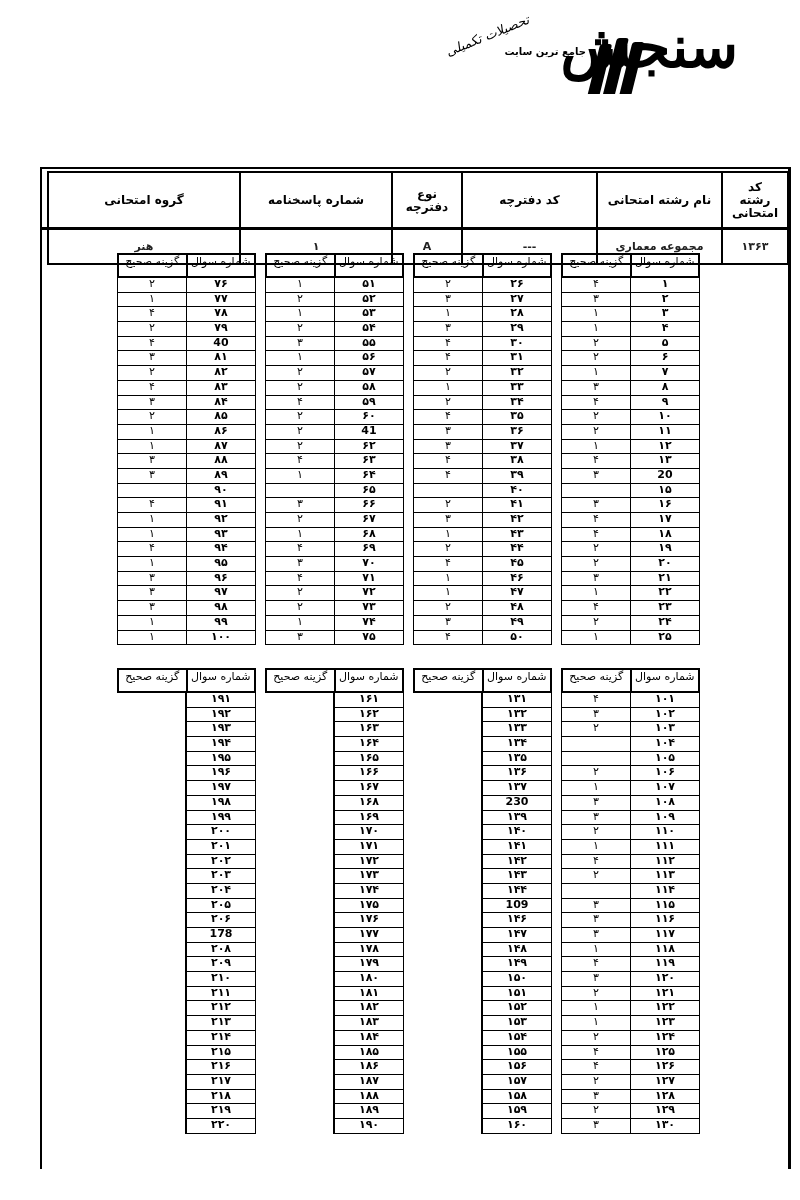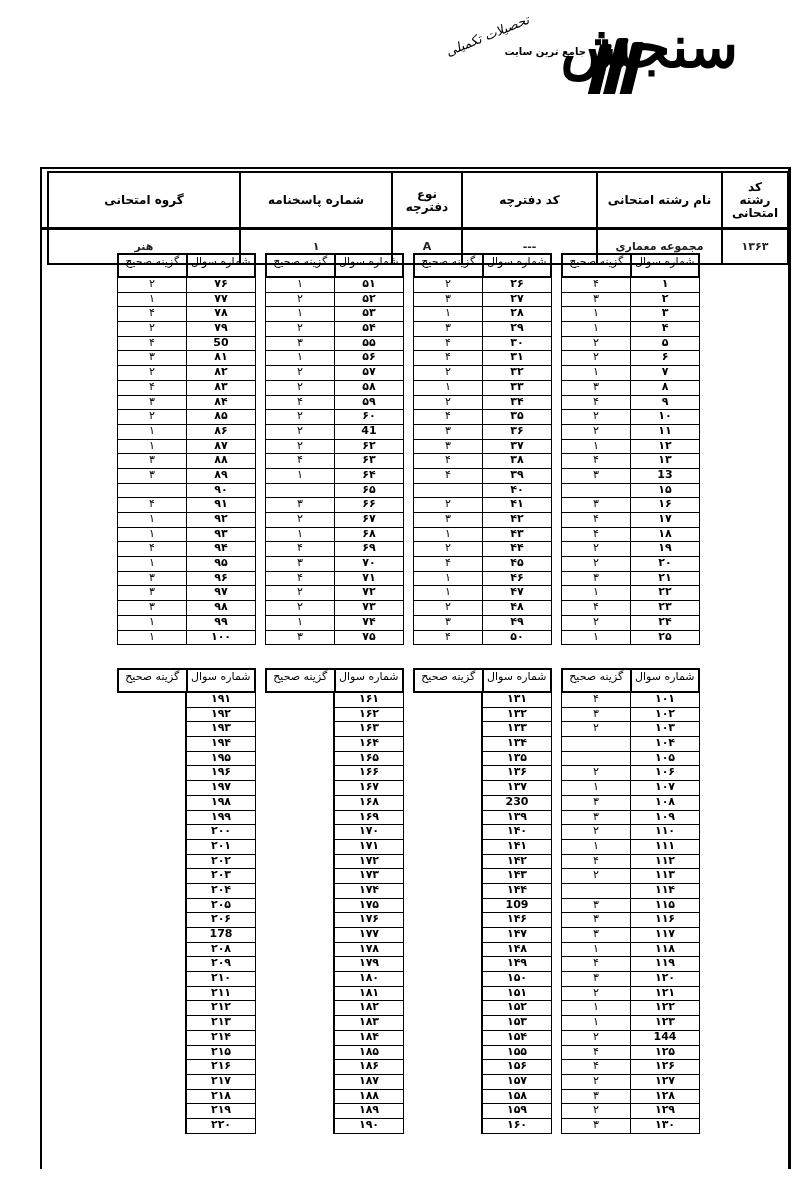--- a/index.html
+++ b/index.html
@@ -434,7 +434,7 @@
         <div class="ans">۲</div>
       </div>
       <div class="row">
-        <div>50</div>
+        <div>40</div>
         <div class="ans">۴</div>
       </div>
       <div class="row">

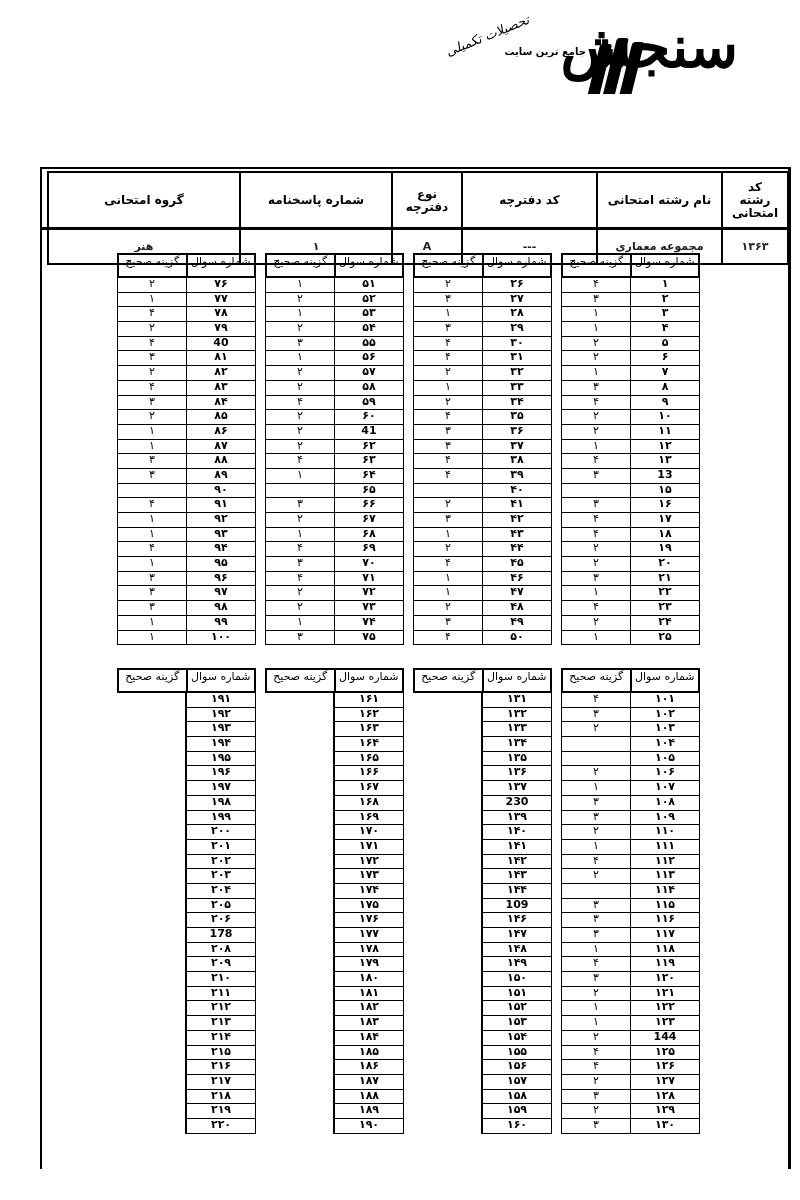--- a/index.html
+++ b/index.html
@@ -152,7 +152,7 @@
         <div class="ans">۴</div>
       </div>
       <div class="row">
-        <div>13</div>
+        <div>20</div>
         <div class="ans">۳</div>
       </div>
       <div class="row">

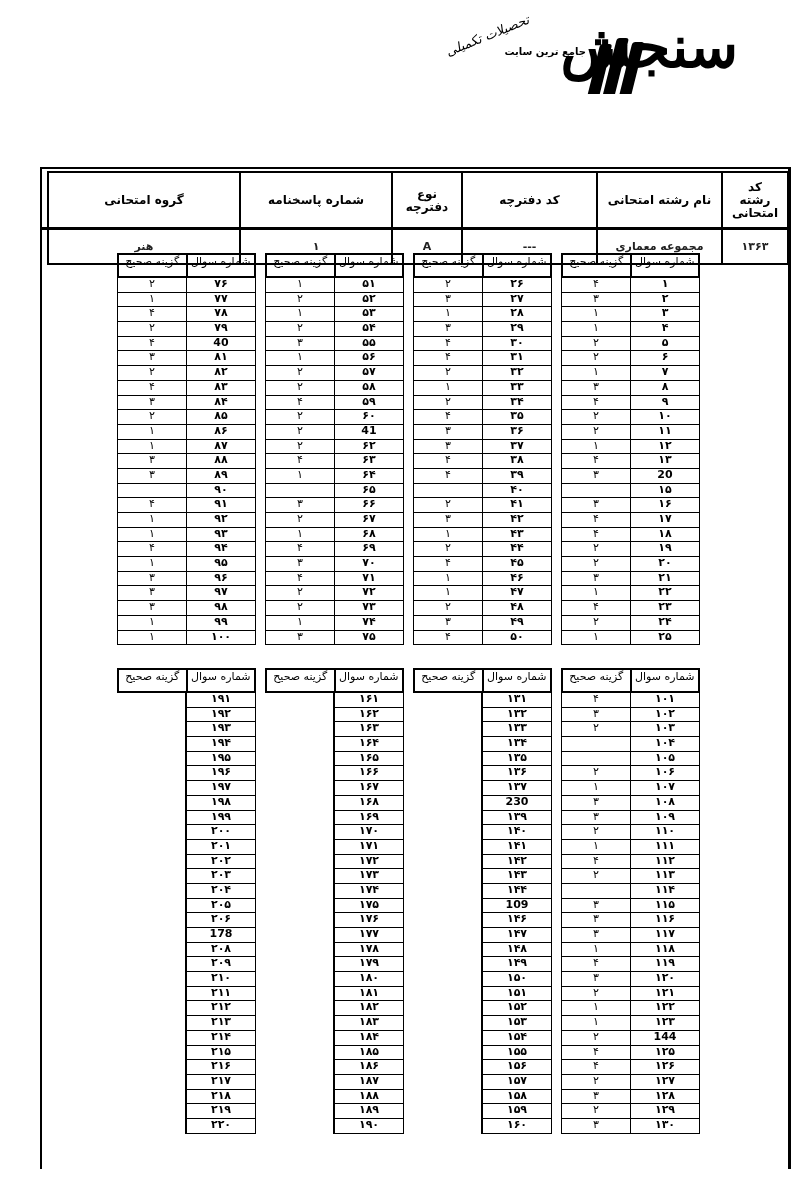--- a/index.html
+++ b/index.html
@@ -619,7 +619,7 @@
         <div class="ans">۱</div>
       </div>
       <div class="row">
-        <div>144</div>
+        <div>۱۲۴</div>
         <div class="ans">۲</div>
       </div>
       <div class="row">

